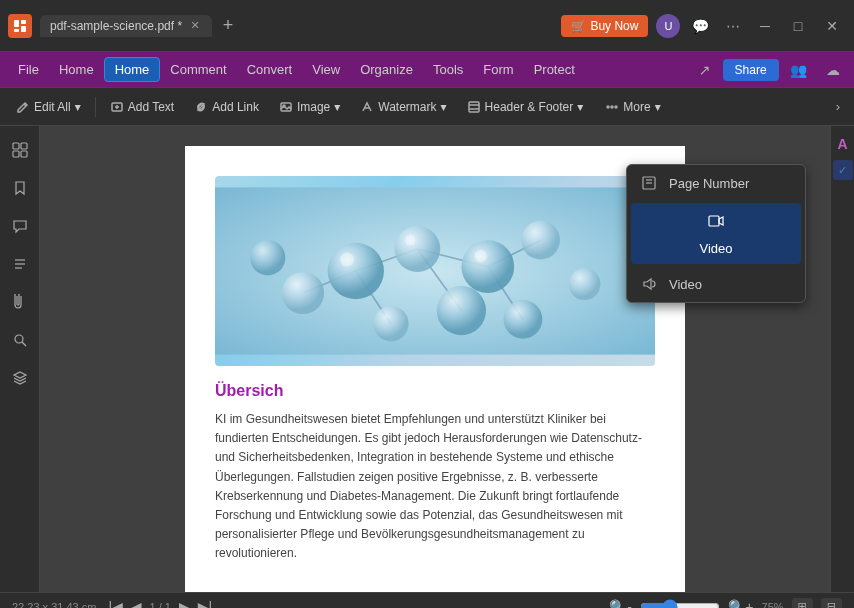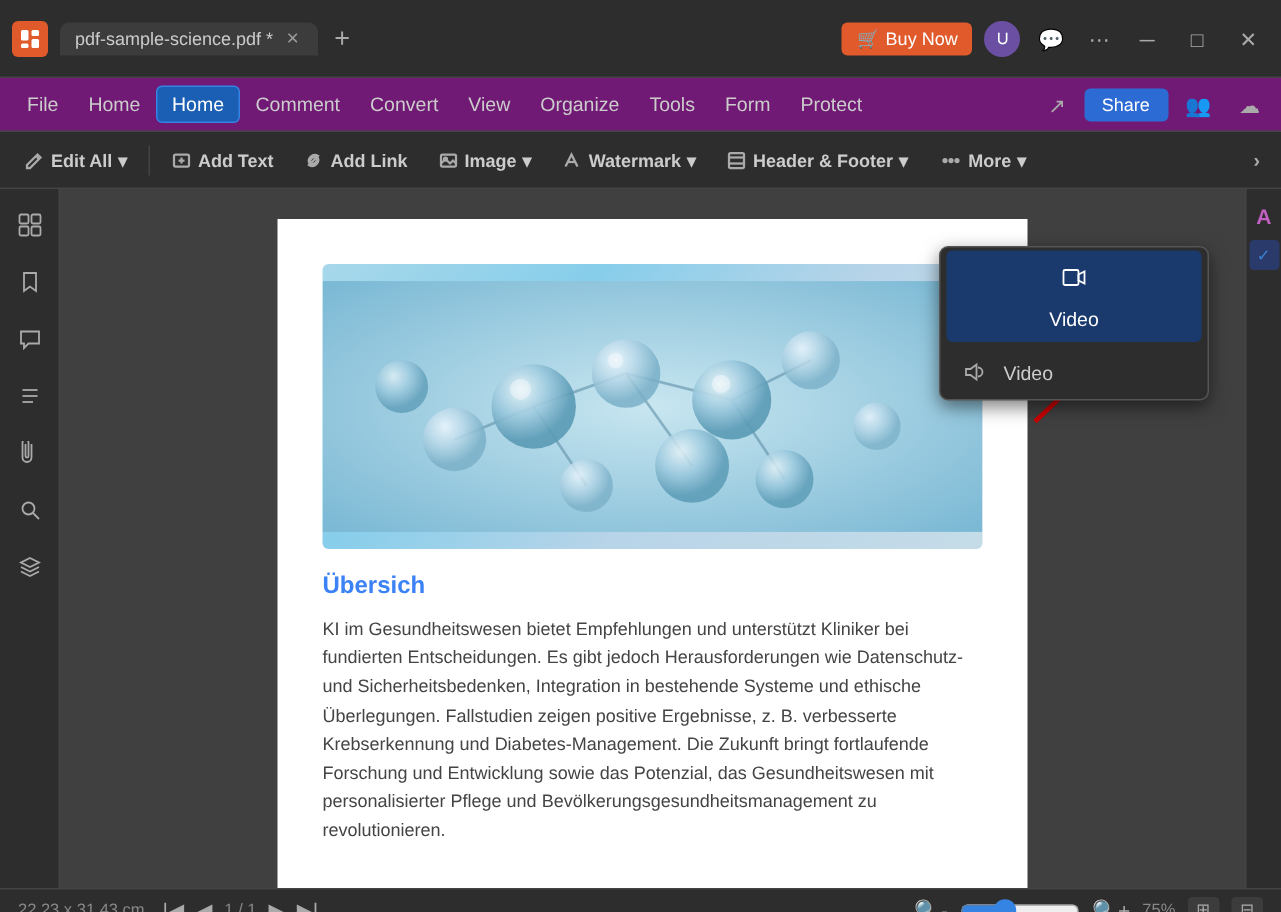--- a/index.html
+++ b/index.html
@@ -36,7 +36,7 @@
     
     .toolbar {
       display: flex; align-items: center; height: 38px; background: #2d2d2d; padding: 0 8px; gap: 4px;
-      border-bottom: 1px solid #444; position: relative; font-weight: bold;
+      border-bottom: 1px solid #444; position: relative;
     }
     .tool-item { display: flex; align-items: center; gap: 4px; padding: 3px 8px; cursor: pointer; border-radius: 4px; color: #ccc; font-size: 12px; white-space: nowrap; }
     .tool-item svg { width: 14px; height: 14px; }

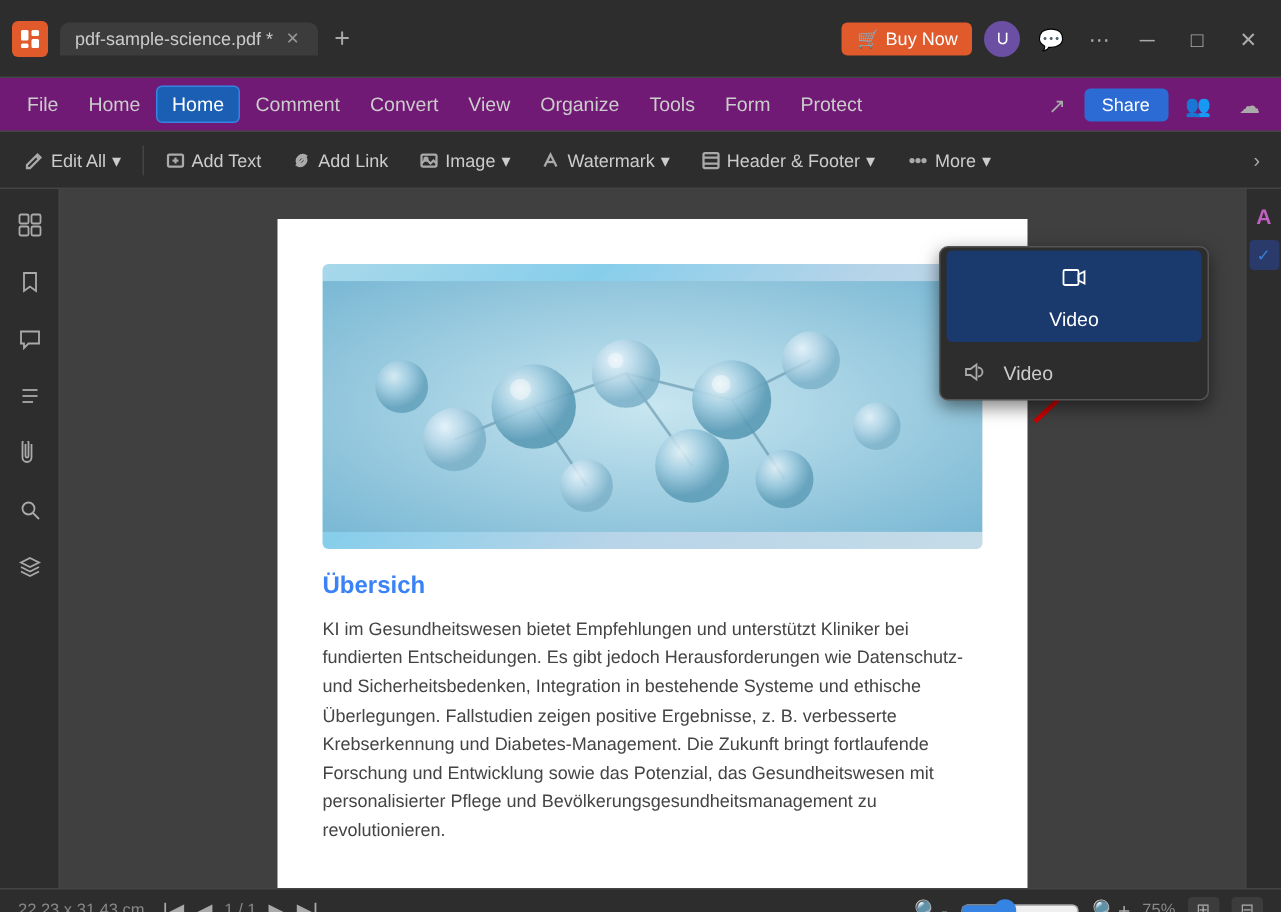--- a/index.html
+++ b/index.html
@@ -299,6 +299,16 @@
     </div>
 
     <div class="dropdown-menu">
+      <div class="dropdown-item">
+        <span class="item-icon">
+          <svg width="16" height="16" viewBox="0 0 16 16" fill="none">
+              <rect x="2" y="2" width="12" height="12" rx="1" stroke="#aaa" stroke-width="1.2"></rect>
+              <line x1="5" y1="8" x2="11" y2="8" stroke="#aaa" stroke-width="1.2"></line>
+              <line x1="5" y1="5" x2="11" y2="5" stroke="#aaa" stroke-width="1.2"></line>
+            </svg>
+        </span>
+        <span>Page Number</span>
+      </div>
       <div class="dropdown-item highlighted">
         <span class="item-icon">
           <svg width="16" height="16" viewBox="0 0 16 16" fill="none">

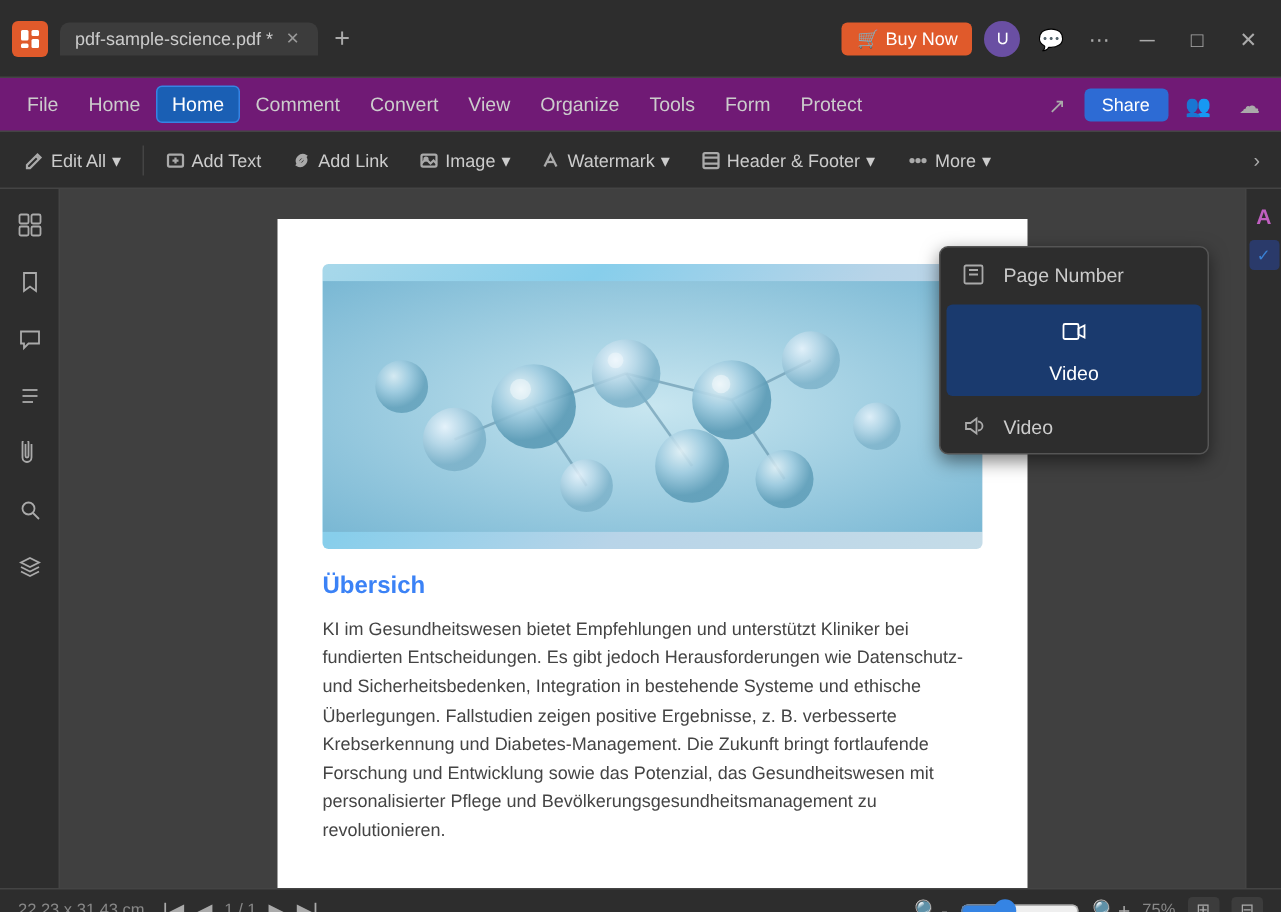--- a/index.html
+++ b/index.html
@@ -56,7 +56,7 @@
     .pdf-page { background: white; width: 500px; min-height: 500px; padding: 30px; color: #333; position: relative; }
     .pdf-image { width: 100%; height: 190px; background: linear-gradient(135deg, #a8d8ea 0%, #87ceeb 30%, #b8d4e8 60%, #c5dce8 100%); border-radius: 4px; margin-bottom: 16px; overflow: hidden; display: flex; align-items: center; justify-content: center; }
     .molecule-svg { width: 100%; height: 100%; }
-    .pdf-heading { font-size: 16px; font-weight: bold; color: #3b82f6; margin-bottom: 10px; }
+    .pdf-heading { font-size: 16px; font-weight: bold; color: #a21caf; margin-bottom: 10px; }
     .pdf-text { font-size: 12px; line-height: 1.6; color: #444; }
 
     

